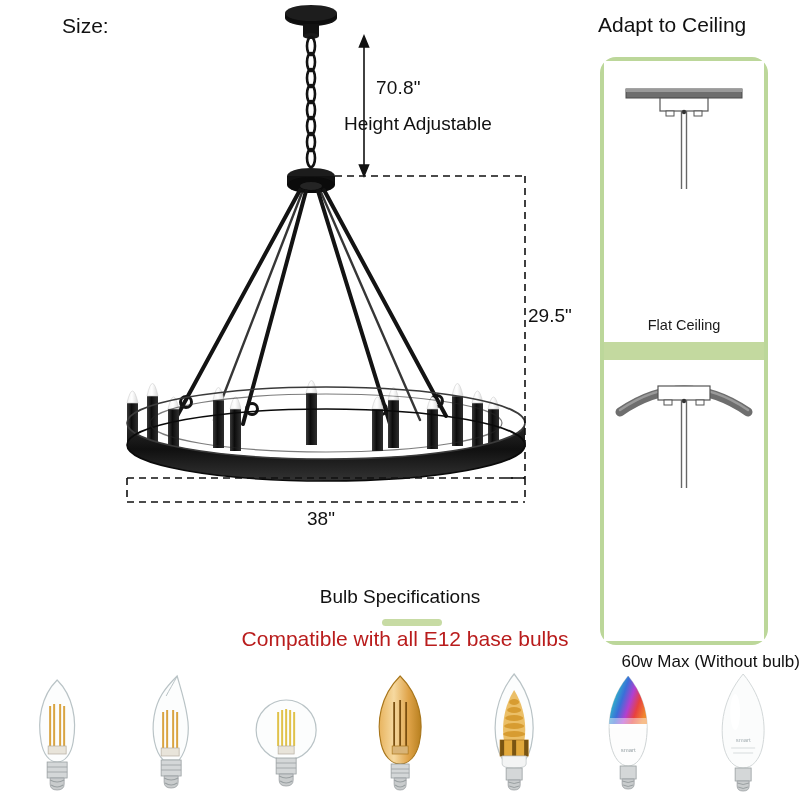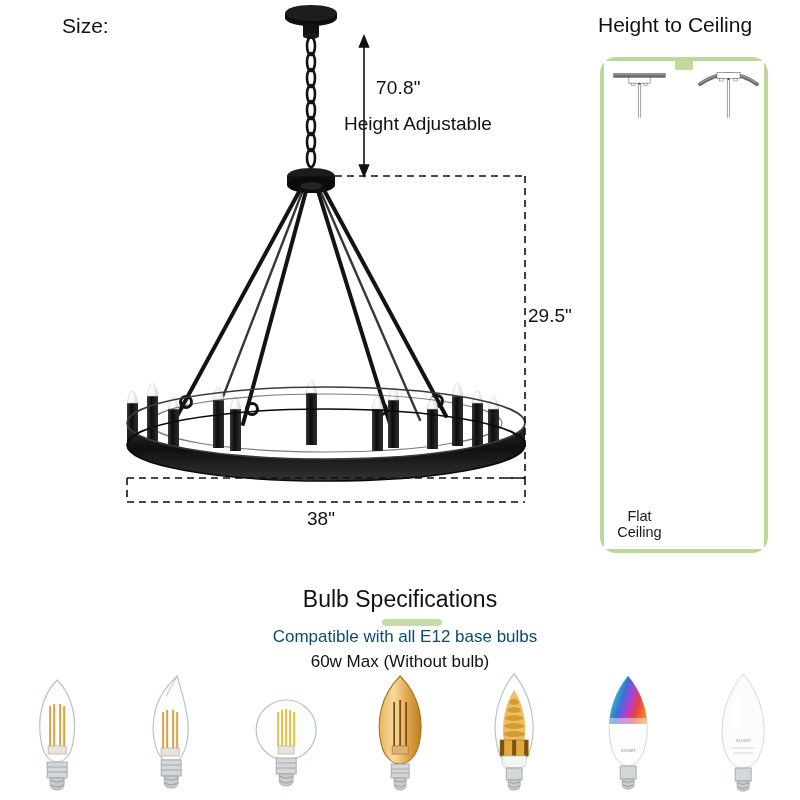--- a/index.html
+++ b/index.html
@@ -201,7 +201,7 @@
   <div class="abs dim-v">29.5"</div>
   <div class="abs dim-w">38"</div>
 
-  <div class="abs adapt-title">Height to Ceiling</div>
+  <div class="abs adapt-title">Adapt to Ceiling</div>
 
   <div class="abs ceil-wrap">
 

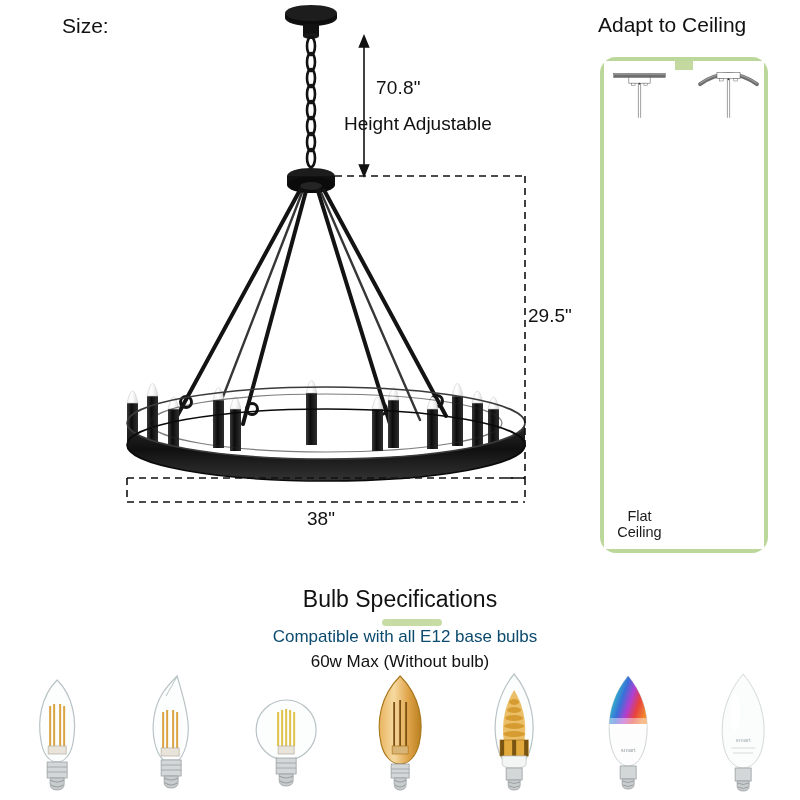--- a/index.html
+++ b/index.html
@@ -24,10 +24,10 @@
   
   .adapt-title{left:598px;top:13px;font-size:21px;color:#111;}
   .ceil-wrap{
-    left:600px;top:57px;width:168px;height:496px;
+    left:600px;top:57px;width:168px;height:588px;
     border:4px solid #bcd79a;border-radius:16px;
     box-sizing:border-box;background:#fff;
-    display:flex;
+    display:flex;flex-direction:column;
   }
   .ceil-panel{flex:1;position:relative;background:#fff;overflow:hidden;}
   .ceil-divider{height:9px;background:#c3d99f;flex:0 0 9px;}

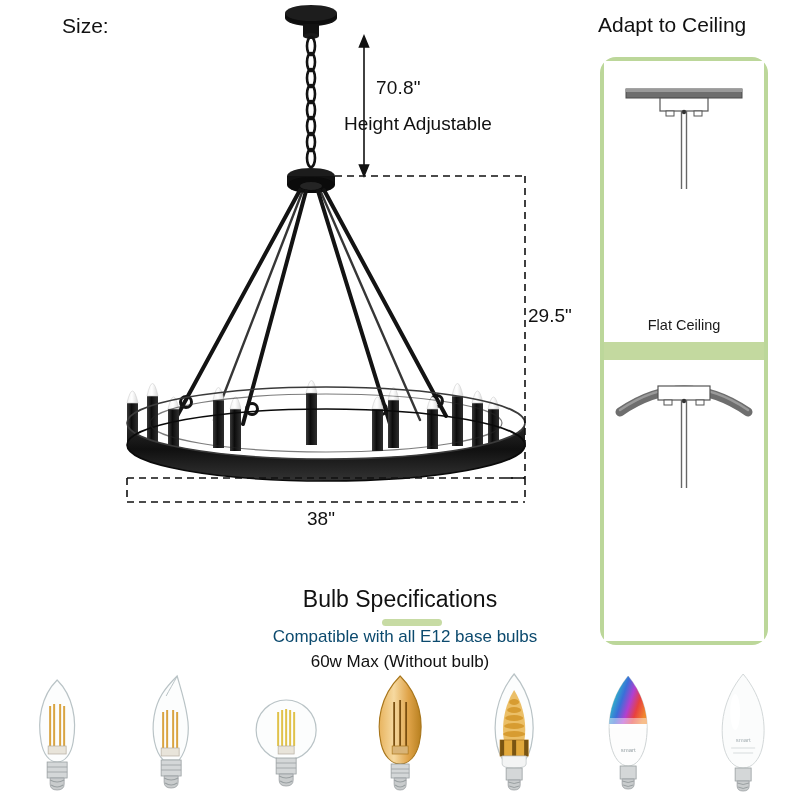--- a/index.html
+++ b/index.html
@@ -38,7 +38,7 @@
   .ceil-art{position:absolute;left:0;right:0;top:0;bottom:26px;}
 
   
-  .bulbspec-title{left:0;right:0;top:586px;text-align:center;font-size:23px;color:#111;}
+  .bulbspec-title{left:0;right:0;top:586px;text-align:center;font-size:19px;color:#111;}
   .bulbspec-underline{
     left:382px;top:619px;width:60px;height:7px;border-radius:4px;background:#c7dba4;
   }

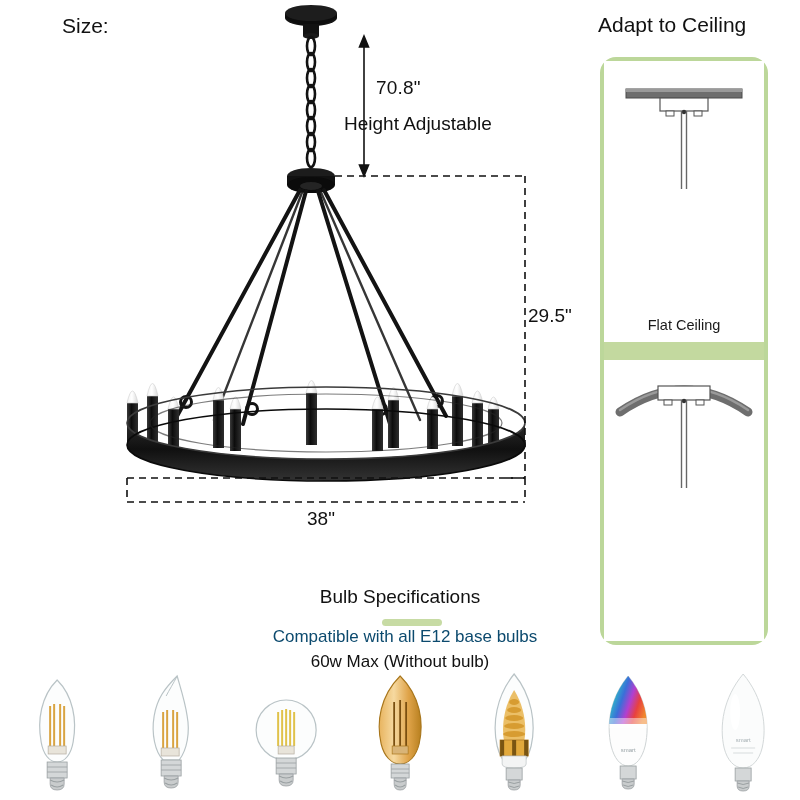--- a/index.html
+++ b/index.html
@@ -42,7 +42,7 @@
   .bulbspec-underline{
     left:382px;top:619px;width:60px;height:7px;border-radius:4px;background:#c7dba4;
   }
-  .bulbspec-l1{left:10px;right:0;top:627px;text-align:center;font-size:17px;color:#0c4a6e;}
+  .bulbspec-l1{left:10px;right:0;top:627px;text-align:center;font-size:21px;color:#b91c1c;}
   .bulbspec-l2{left:0;right:0;top:652px;text-align:center;font-size:17px;color:#111;}
   .bulb-row{left:0;top:672px;width:800px;height:128px;display:flex;align-items:flex-end;}
   .bulb-cell{flex:1;height:128px;position:relative;}

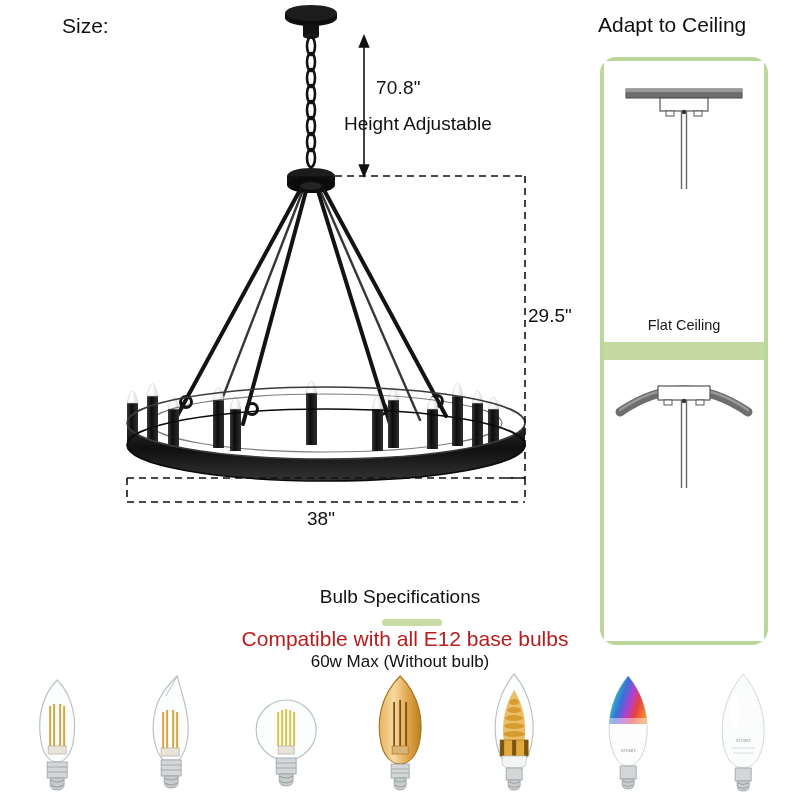--- a/index.html
+++ b/index.html
@@ -43,7 +43,7 @@
     left:382px;top:619px;width:60px;height:7px;border-radius:4px;background:#c7dba4;
   }
   .bulbspec-l1{left:10px;right:0;top:627px;text-align:center;font-size:21px;color:#b91c1c;}
-  .bulbspec-l2{left:0;right:0;top:652px;text-align:center;font-size:17px;color:#111;}
+  .bulbspec-l2{left:0;right:0;top:652px;text-align:right;font-size:17px;color:#111;}
   .bulb-row{left:0;top:672px;width:800px;height:128px;display:flex;align-items:flex-end;}
   .bulb-cell{flex:1;height:128px;position:relative;}
 

